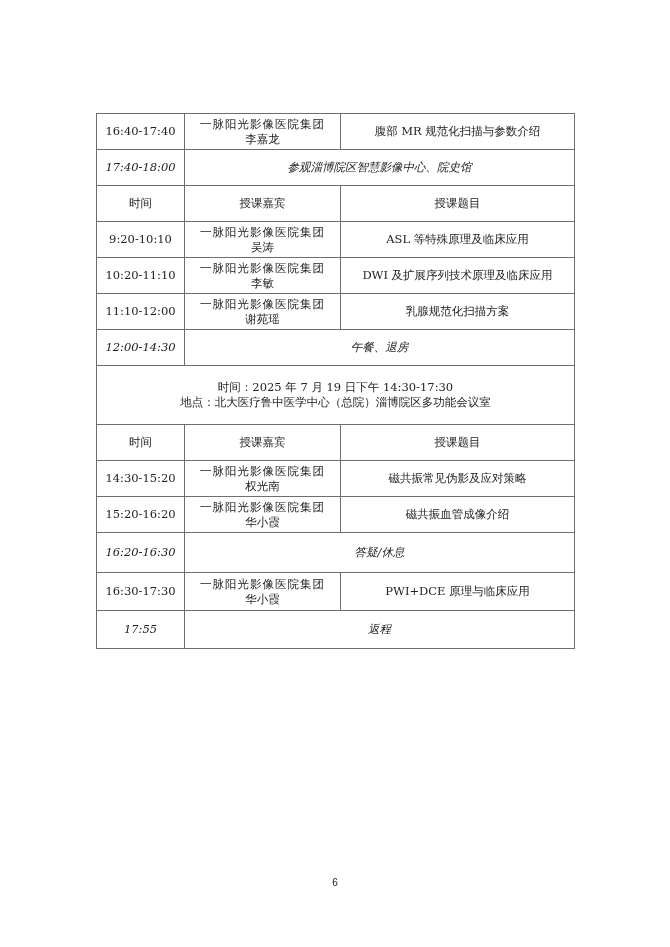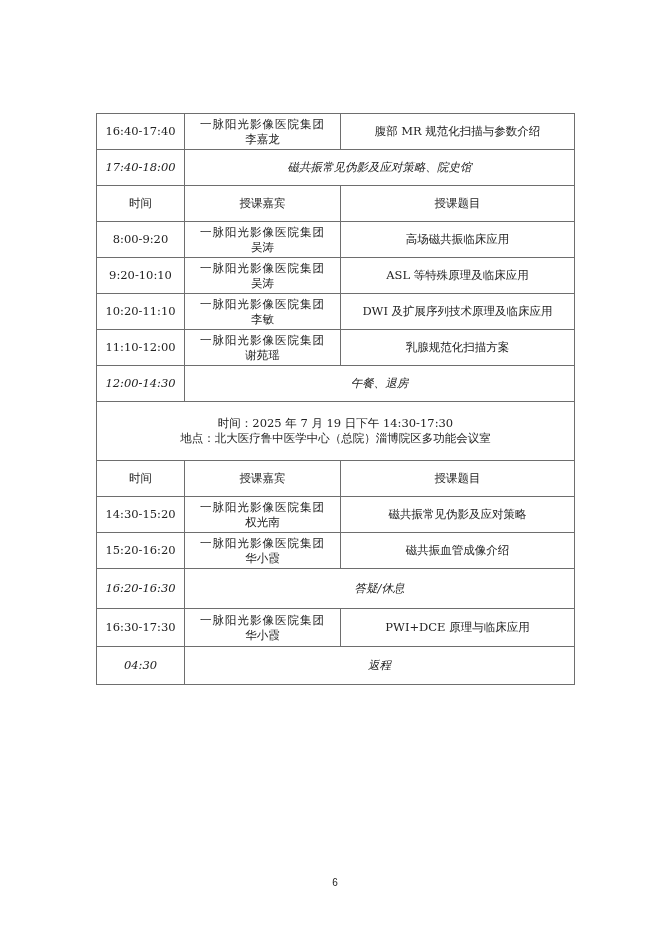--- a/index.html
+++ b/index.html
@@ -39,7 +39,7 @@
     </tr>
     <tr class="rs">
       <td>17:40-18:00</td>
-      <td colspan="2">磁共振常见伪影及应对策略、院史馆</td>
+      <td colspan="2">参观淄博院区智慧影像中心、院史馆</td>
     </tr>
 
     <tr class="hdr">

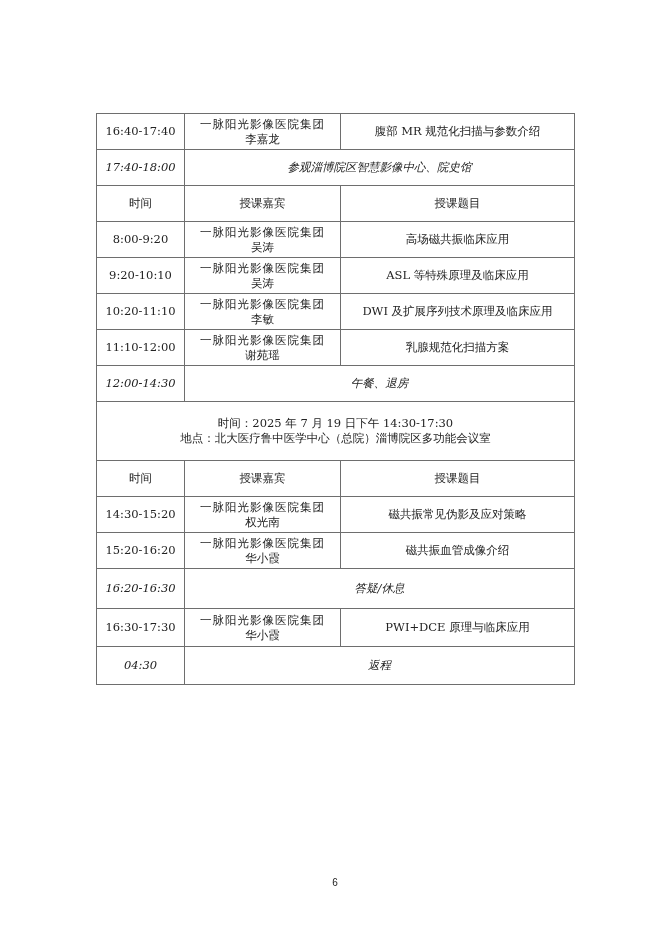--- a/index.html
+++ b/index.html
@@ -46,14 +46,6 @@
       <td>时间</td>
       <td>授课嘉宾</td>
       <td>授课题目</td>
-    </tr>
-    <tr class="r2">
-      <td>8:00-9:20</td>
-      <td class="speaker">
-        <span class="org">一脉阳光影像医院集团</span>
-        <span class="name">吴涛</span>
-      </td>
-      <td>高场磁共振临床应用</td>
     </tr>
     <tr class="r2">
       <td>9:20-10:10</td>

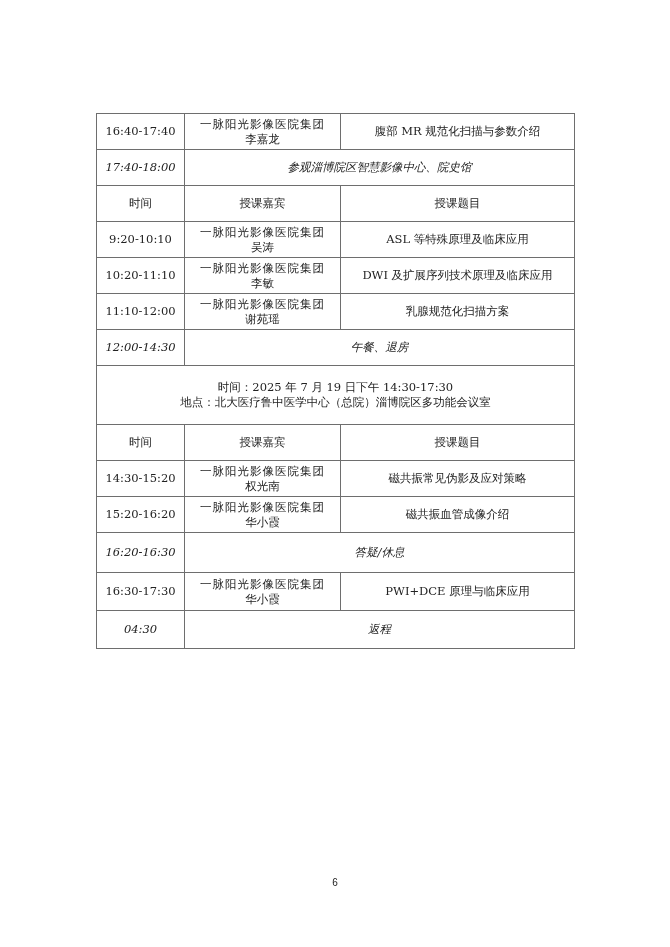--- a/index.html
+++ b/index.html
@@ -116,7 +116,7 @@
       <td>PWI+DCE 原理与临床应用</td>
     </tr>
     <tr class="rs">
-      <td style="height:37px">04:30</td>
+      <td style="height:37px">17:55</td>
       <td colspan="2">返程</td>
     </tr>
   </tbody>

